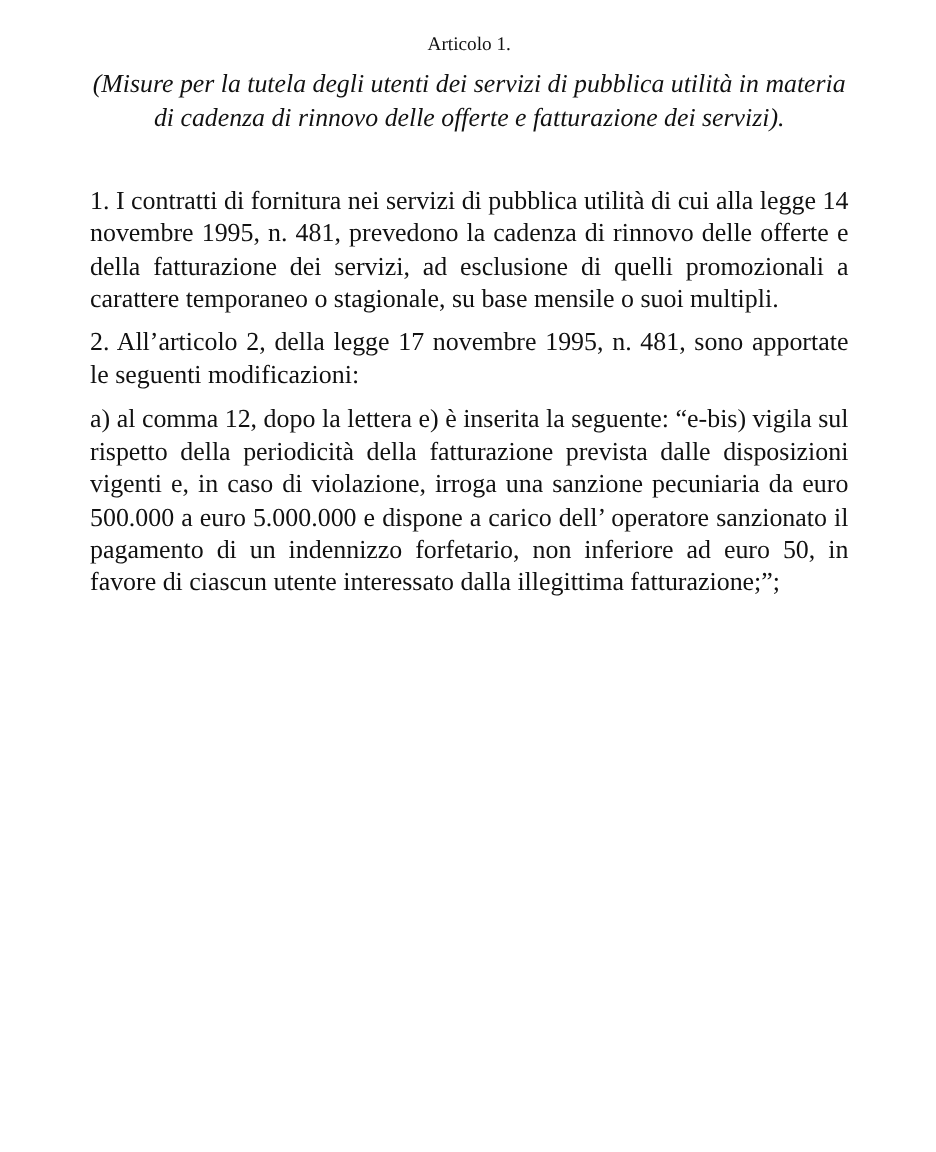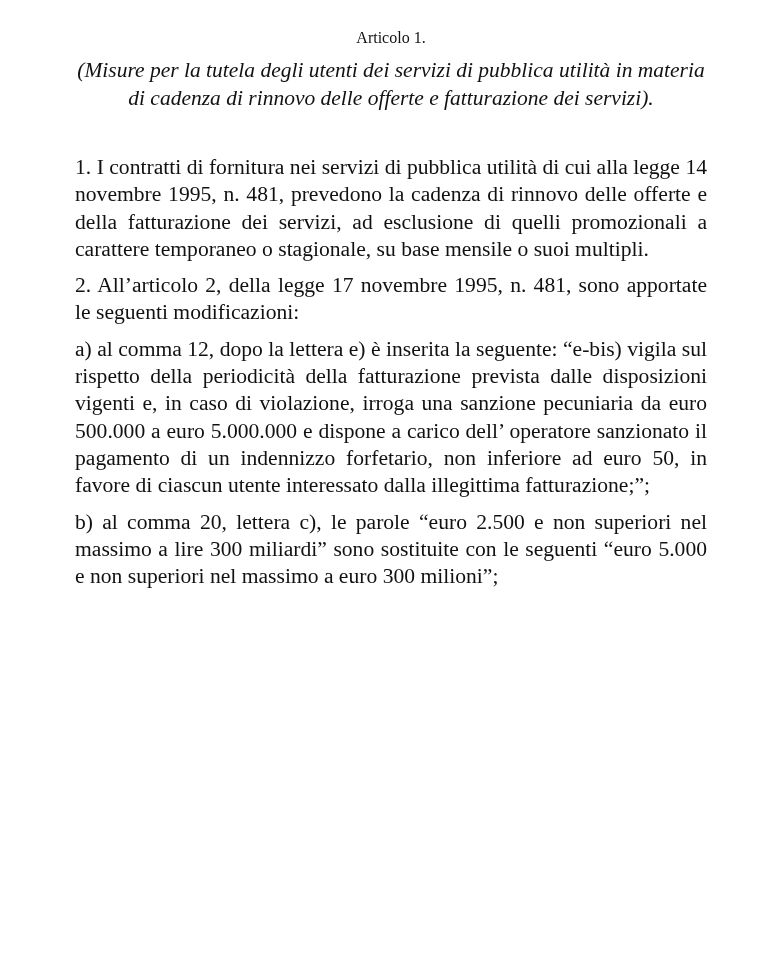--- a/index.html
+++ b/index.html
@@ -61,7 +61,6 @@
     <p class="para">1. I contratti di fornitura nei servizi di pubblica utilità di cui alla legge 14 novembre 1995, n. 481, prevedono la cadenza di rinnovo delle offerte e della fatturazione dei servizi, ad esclusione di quelli promozionali a carattere temporaneo o stagionale, su base mensile o suoi multipli.</p>
     <p class="para">2. All’articolo 2, della legge 17 novembre 1995, n. 481, sono apportate le seguenti modificazioni:</p>
     <p class="para">a) al comma 12, dopo la lettera e) è inserita la seguente: “e-bis) vigila sul rispetto della periodicità della fatturazione prevista dalle disposizioni vigenti e, in caso di violazione, irroga una sanzione pecuniaria da euro 500.000 a euro 5.000.000 e dispone a carico dell’ operatore sanzionato il pagamento di un indennizzo forfetario, non inferiore ad euro 50, in favore di ciascun utente interessato dalla illegittima fatturazione;”;</p>
-    <p class="para">b) al comma 20, lettera c), le parole “euro 2.500 e non superiori nel massimo a lire 300 miliardi” sono sostituite con le seguenti “euro 5.000 e non superiori nel massimo a euro 300 milioni”;</p>
   </div>
 </div>
 

